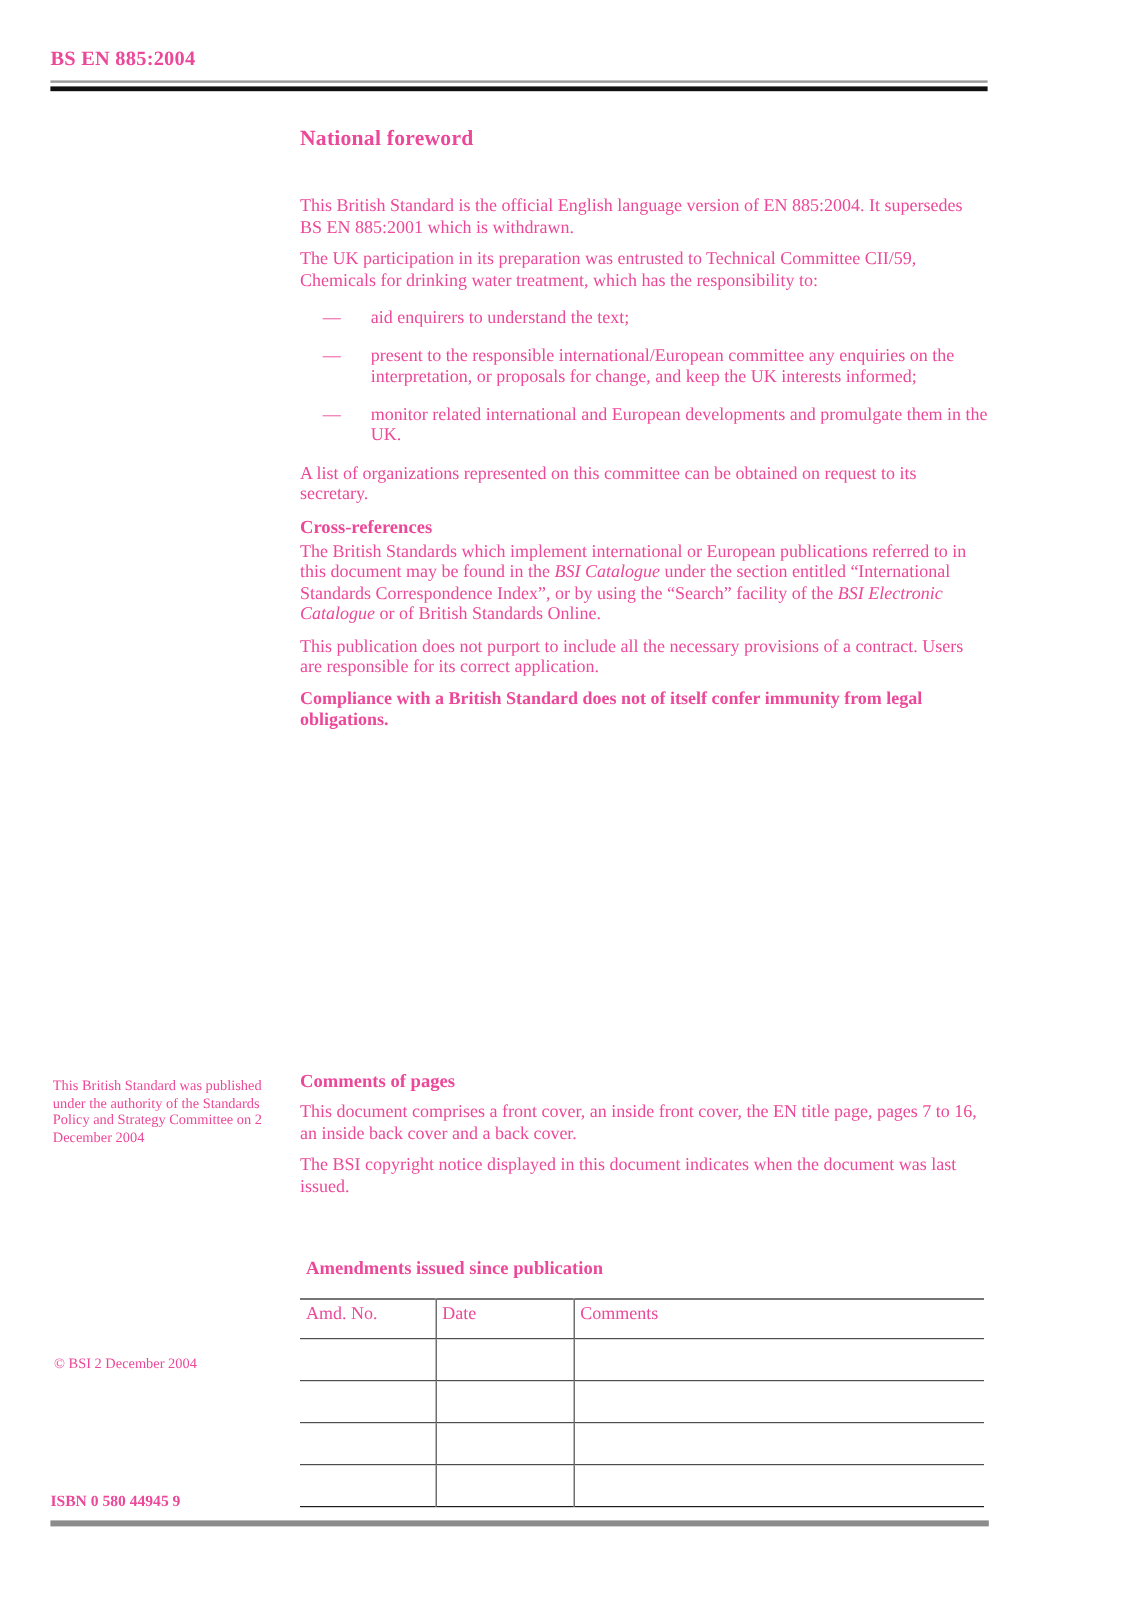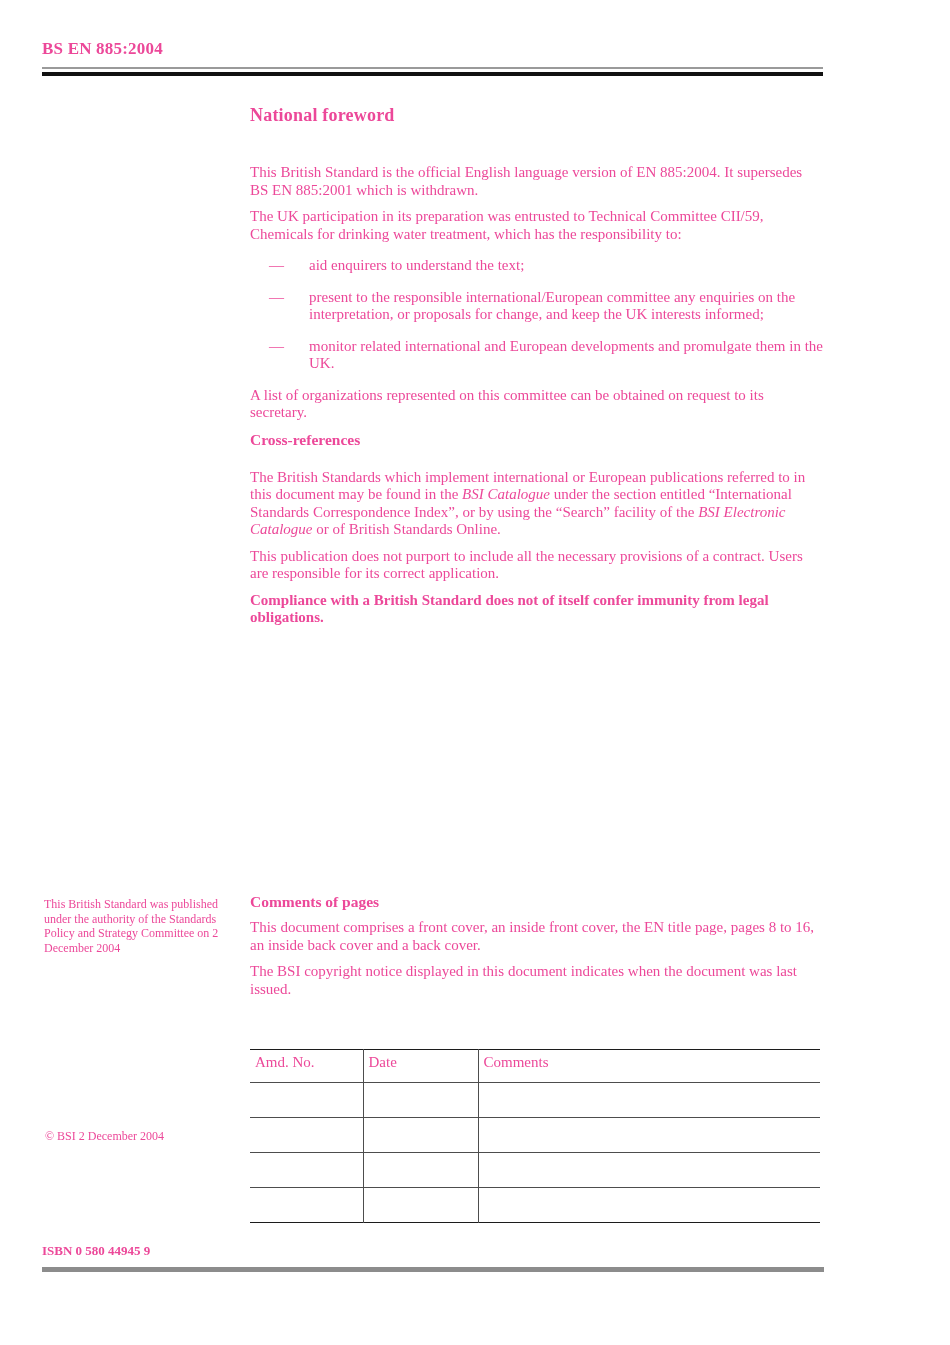--- a/index.html
+++ b/index.html
@@ -54,7 +54,7 @@
     font-size: 15.5px;
     line-height: 18px;
     font-weight: bold;
-    margin: 8px 0 20px 0;
+    margin: 8px 0 3px 0;
   }
   ul.dash-list {
     list-style: none;

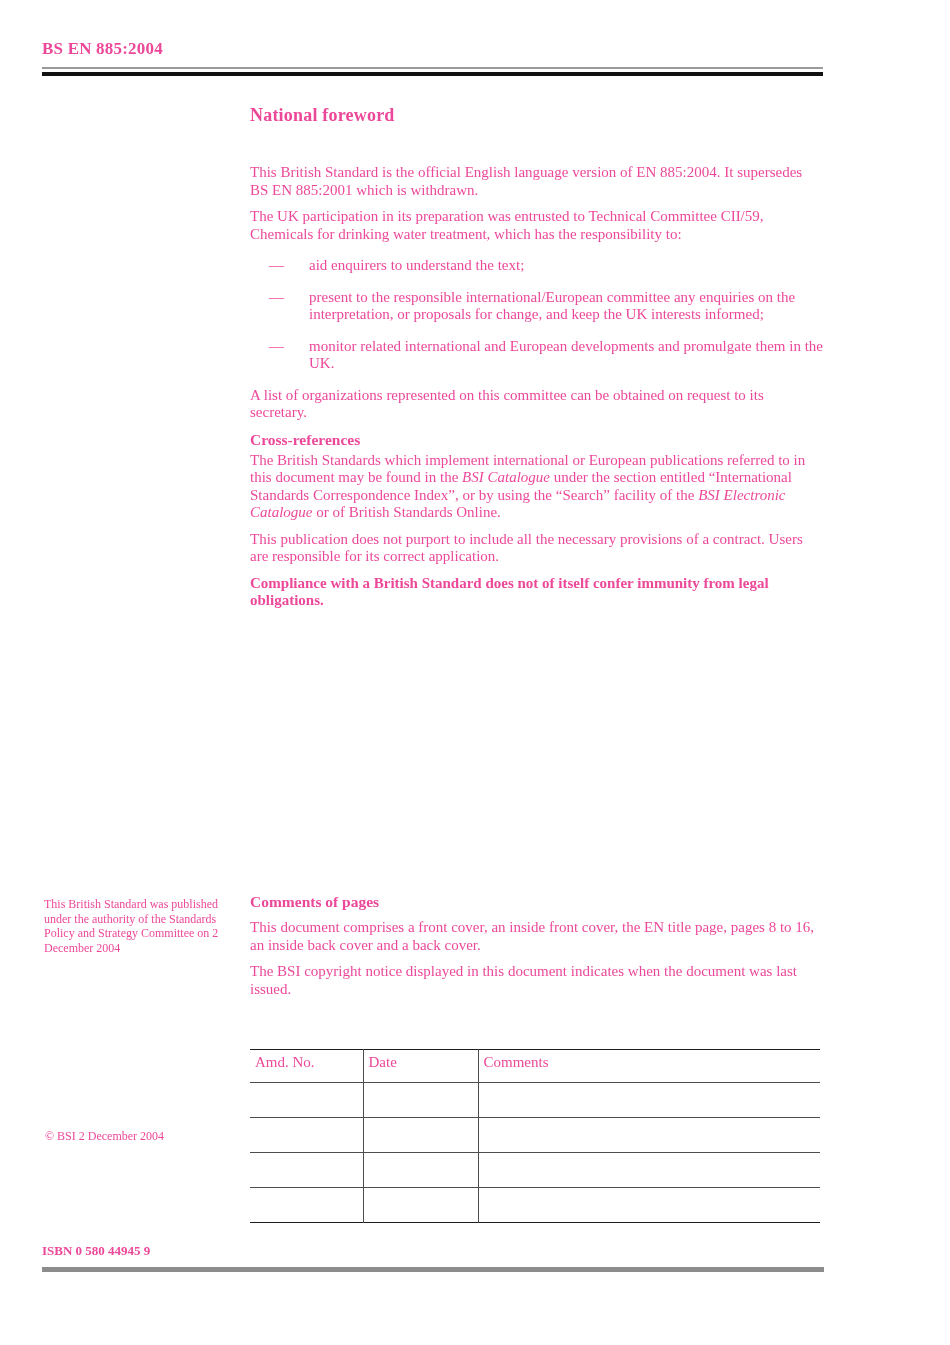--- a/index.html
+++ b/index.html
@@ -182,7 +182,7 @@
 
   <section class="summary">
     <h3 class="sub-head">Comments of pages</h3>
-    <p>This document comprises a front cover, an inside front cover, the EN title page, pages 8 to 16, an inside back cover and a back cover.</p>
+    <p>This document comprises a front cover, an inside front cover, the EN title page, pages 7 to 16, an inside back cover and a back cover.</p>
     <p>The BSI copyright notice displayed in this document indicates when the document was last issued.</p>
   </section>
 

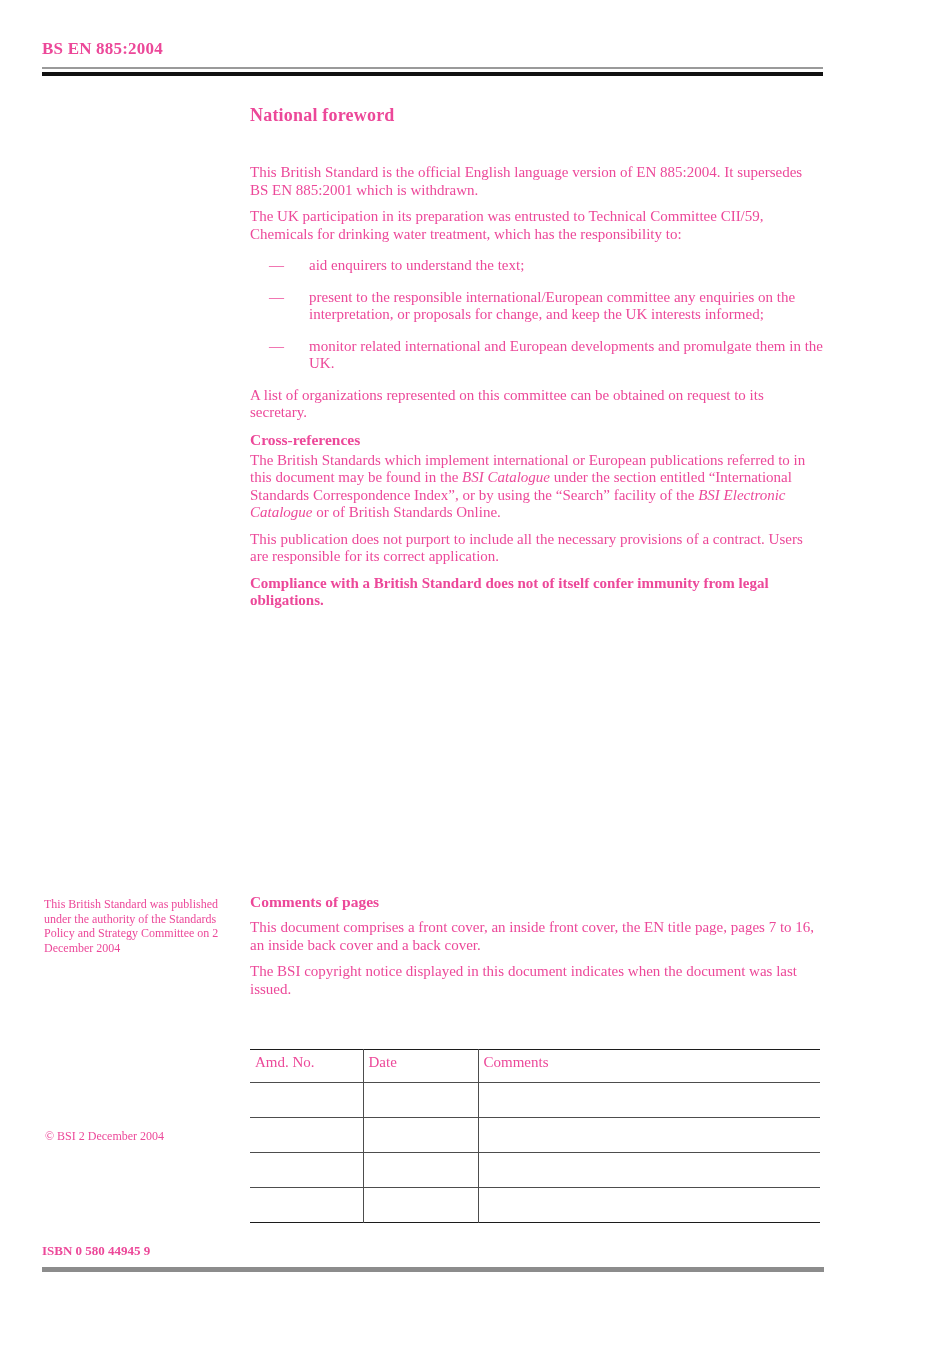--- a/index.html
+++ b/index.html
@@ -187,6 +187,7 @@
   </section>
 
   <section class="amendments">
+    <h3 class="sub-head">Amendments issued since publication</h3>
     <table class="amendments-table">
       <colgroup>
           <col class="c1">

